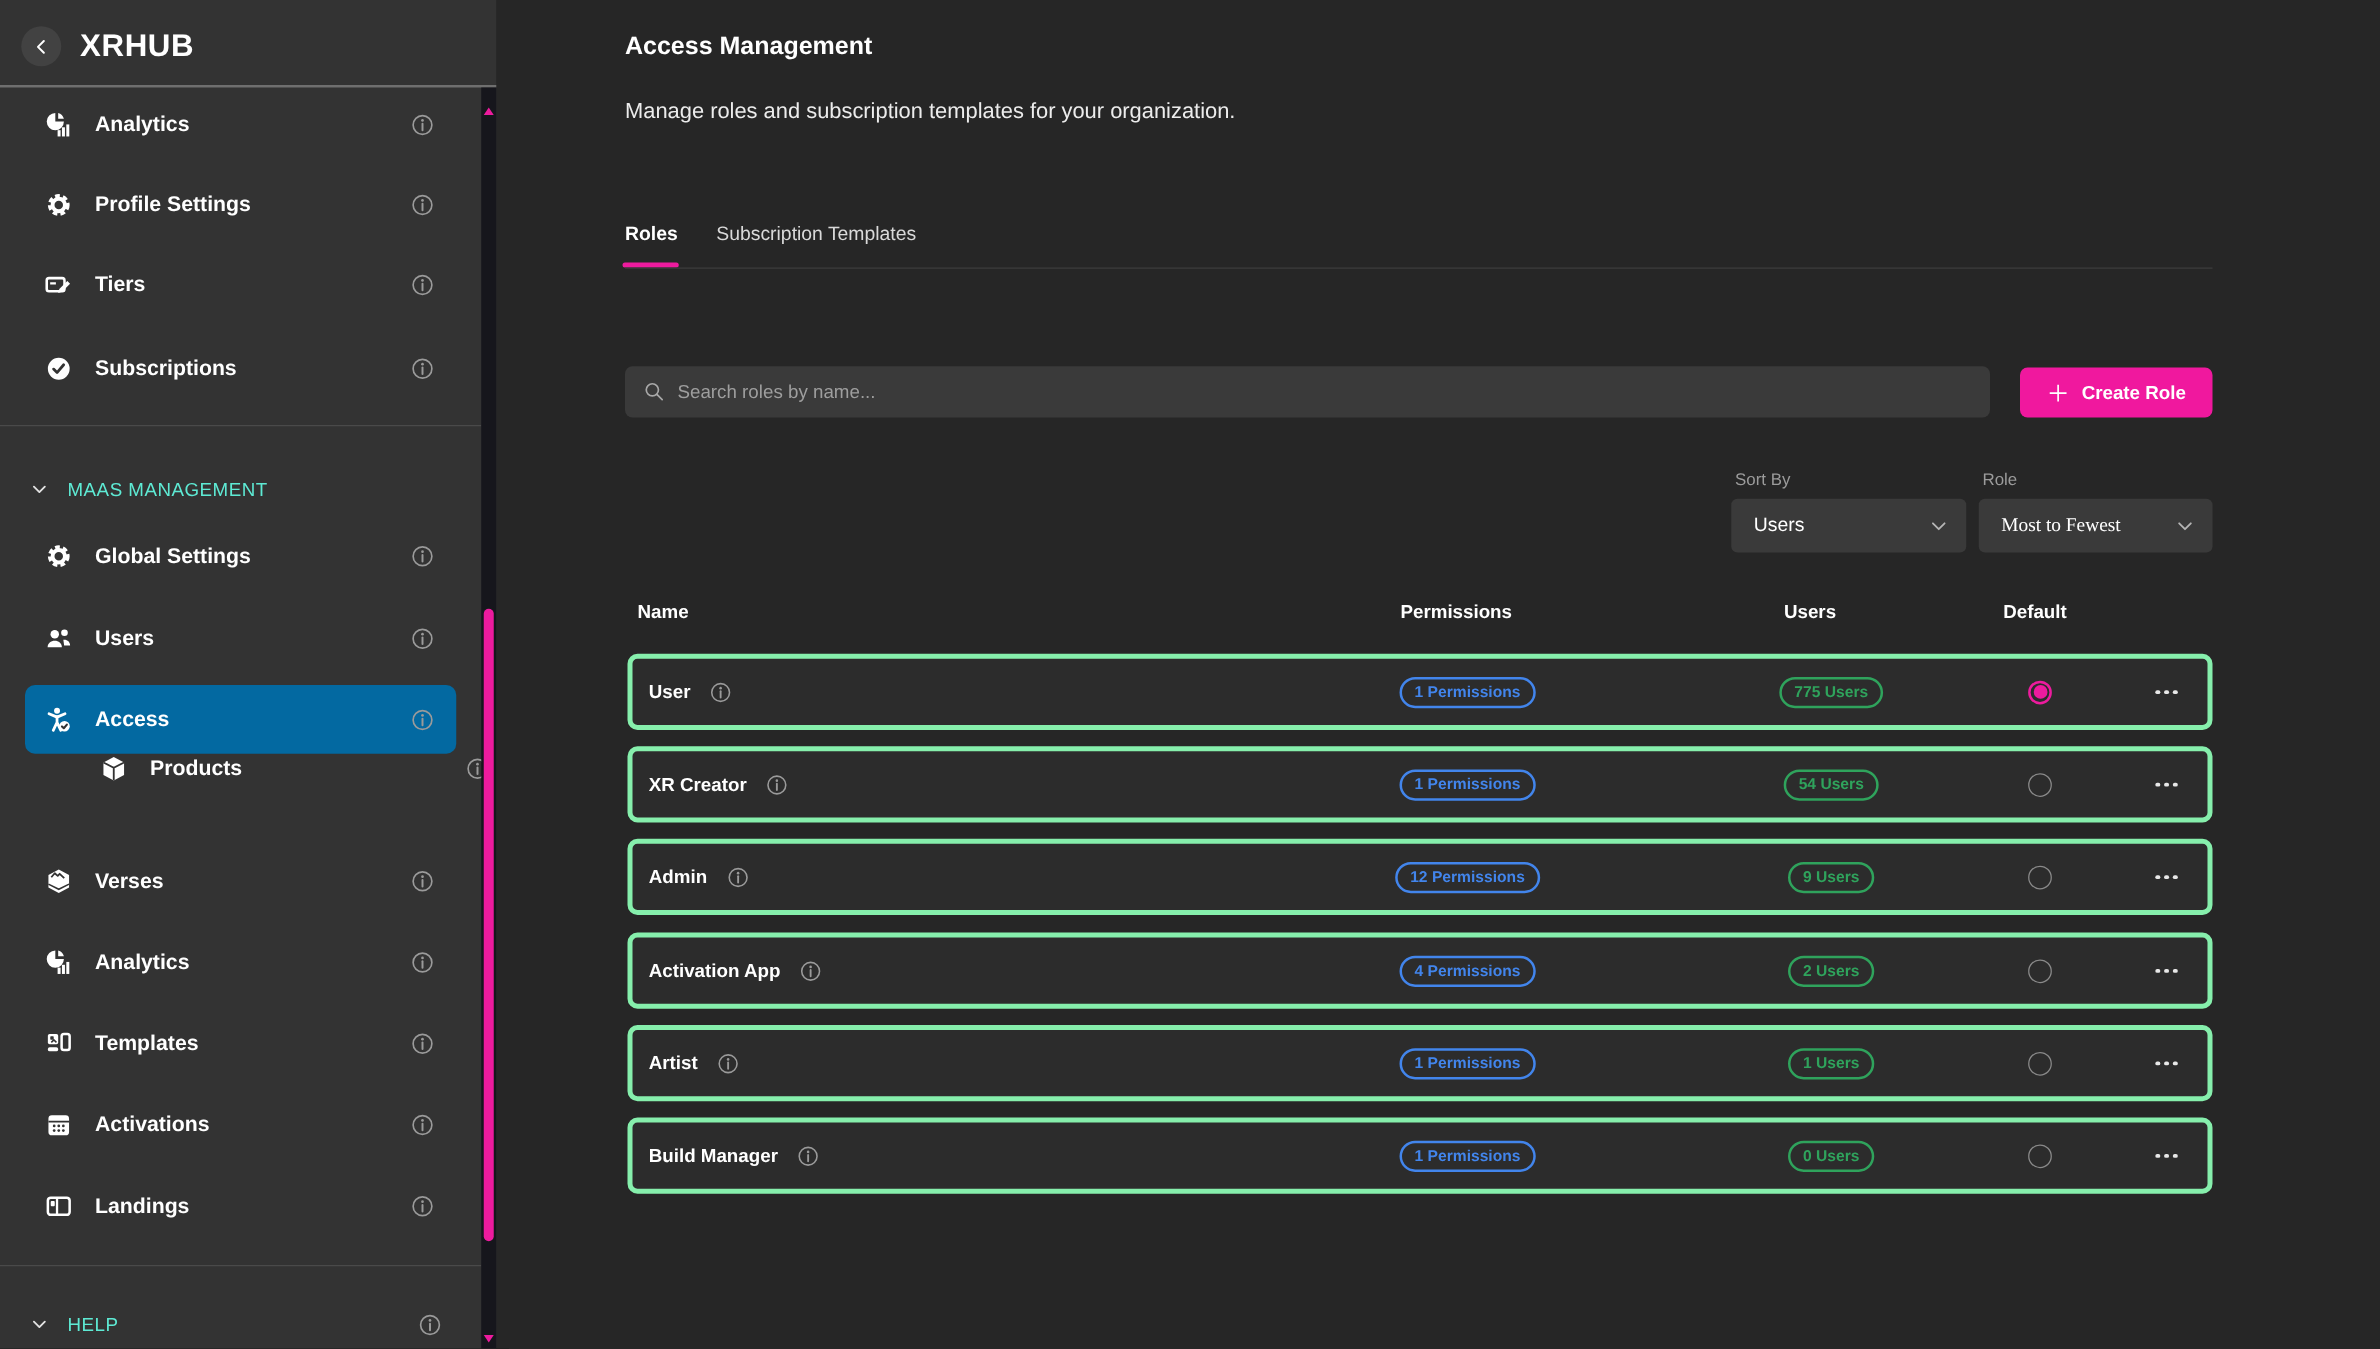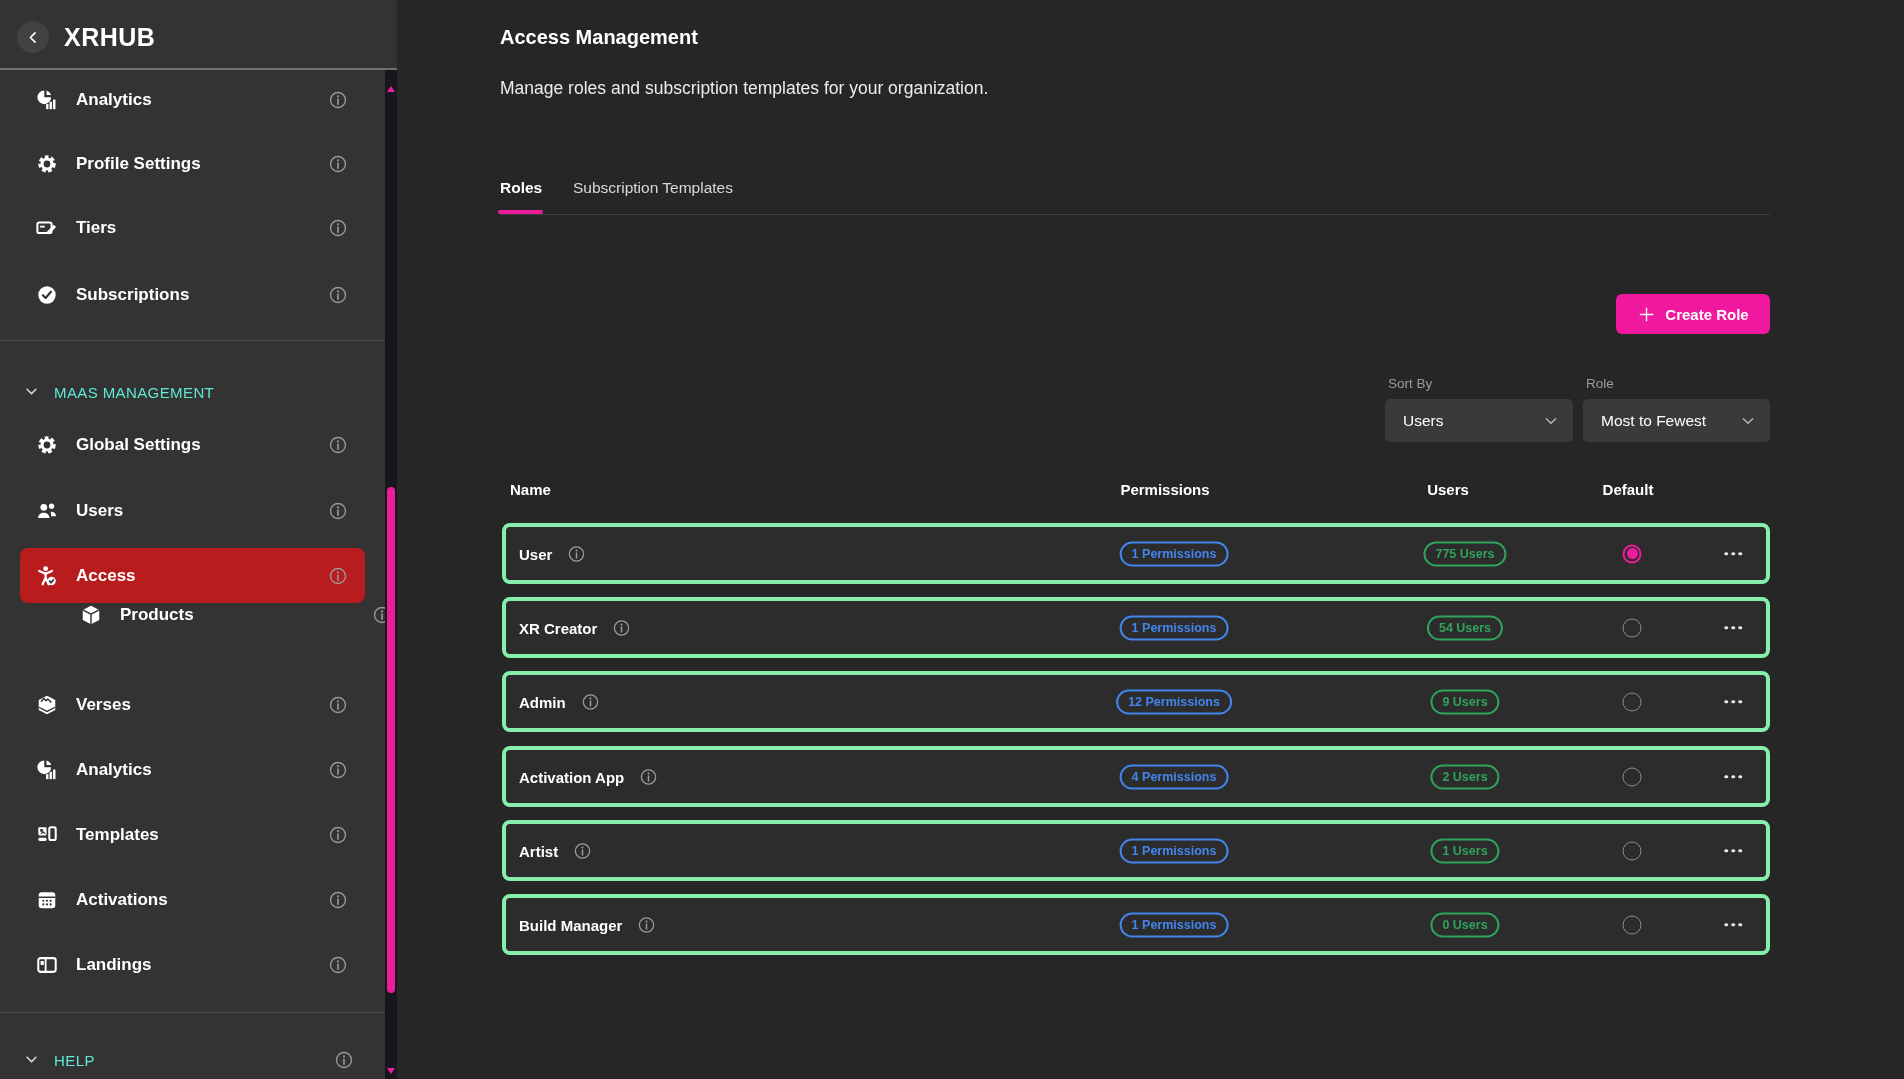--- a/index.html
+++ b/index.html
@@ -370,6 +370,13 @@
   <div id="tab-underline"></div>
   <div id="tabs-divider"></div>
 
+  <div id="search-wrap">
+    <svg class="mag icon" viewBox="0 0 24 24">
+      <circle cx="10.5" cy="10.5" r="6.5" fill="none" stroke="currentColor" stroke-width="1.8"></circle>
+      <path d="M15.6 15.6 L21 21" stroke="currentColor" stroke-width="1.8" stroke-linecap="round"></path>
+    </svg>
+    <input id="search-input" type="text" value="" placeholder="Search roles by name..." style="">
+  </div>
 
   <button id="create-btn">
     <svg class="plus icon" viewBox="0 0 24 24">

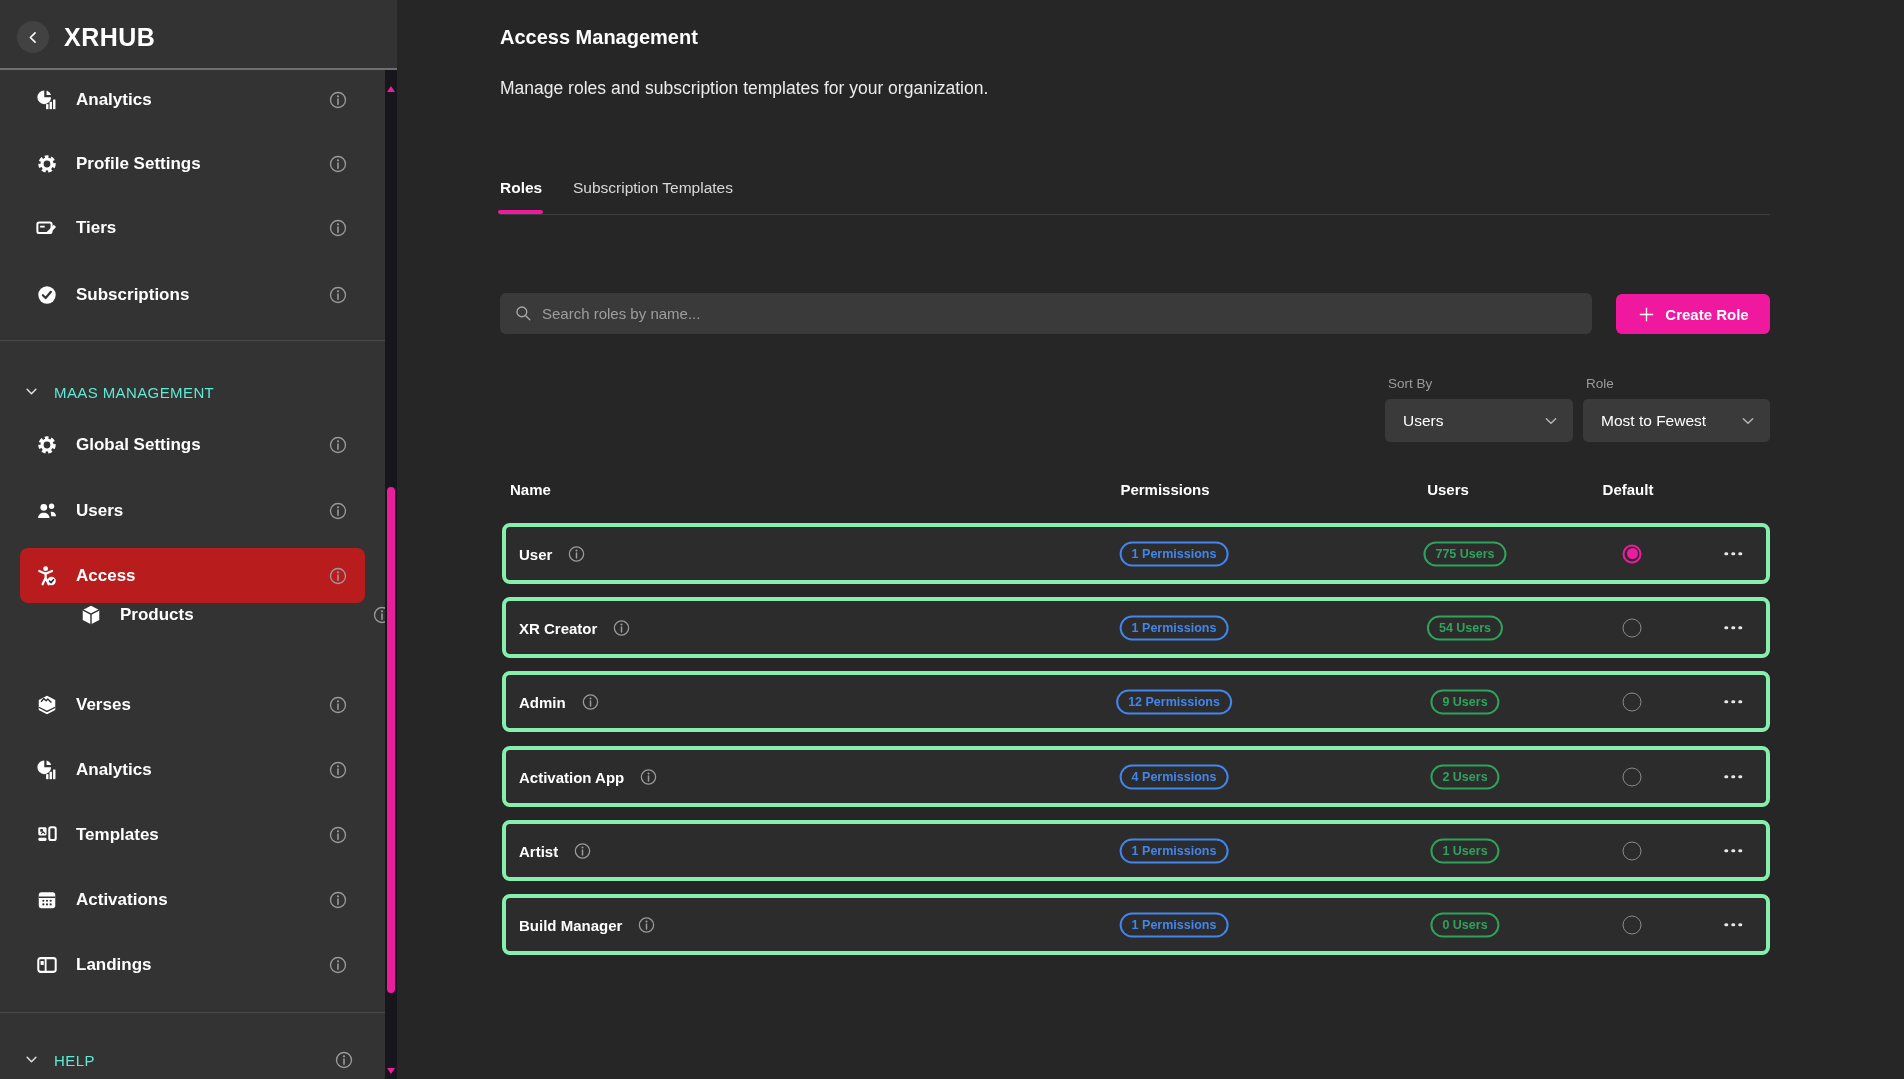--- a/index.html
+++ b/index.html
@@ -58,7 +58,7 @@
   .filter-label { position:absolute; top:376px; font-size:13.5px; color:#9b9b9b; }
   #sortby-label { left:1388px; } #order-label { left:1586px; }
   .dropdown { position:absolute; top:399px; height:43px; background:#3a3a3a; border-radius:5px; cursor:pointer; }
-  #sortby-dd { left:1385px; width:188px; } #order-dd { left:1583px; width:187px; }
+  #sortby-dd { left:1385px; width:188px; } #order-dd { left:1583px; width:187px;font-family:Liberation Serif, serif; }
   .dropdown .dd-value { position:absolute; left:18px; top:50%; transform:translateY(-50%); font-size:15.5px; color:#fff; white-space:nowrap; }
   .dropdown .dd-chev { position:absolute; right:14px; top:14px; width:16px; height:16px; color:#b5b5b5; }
   

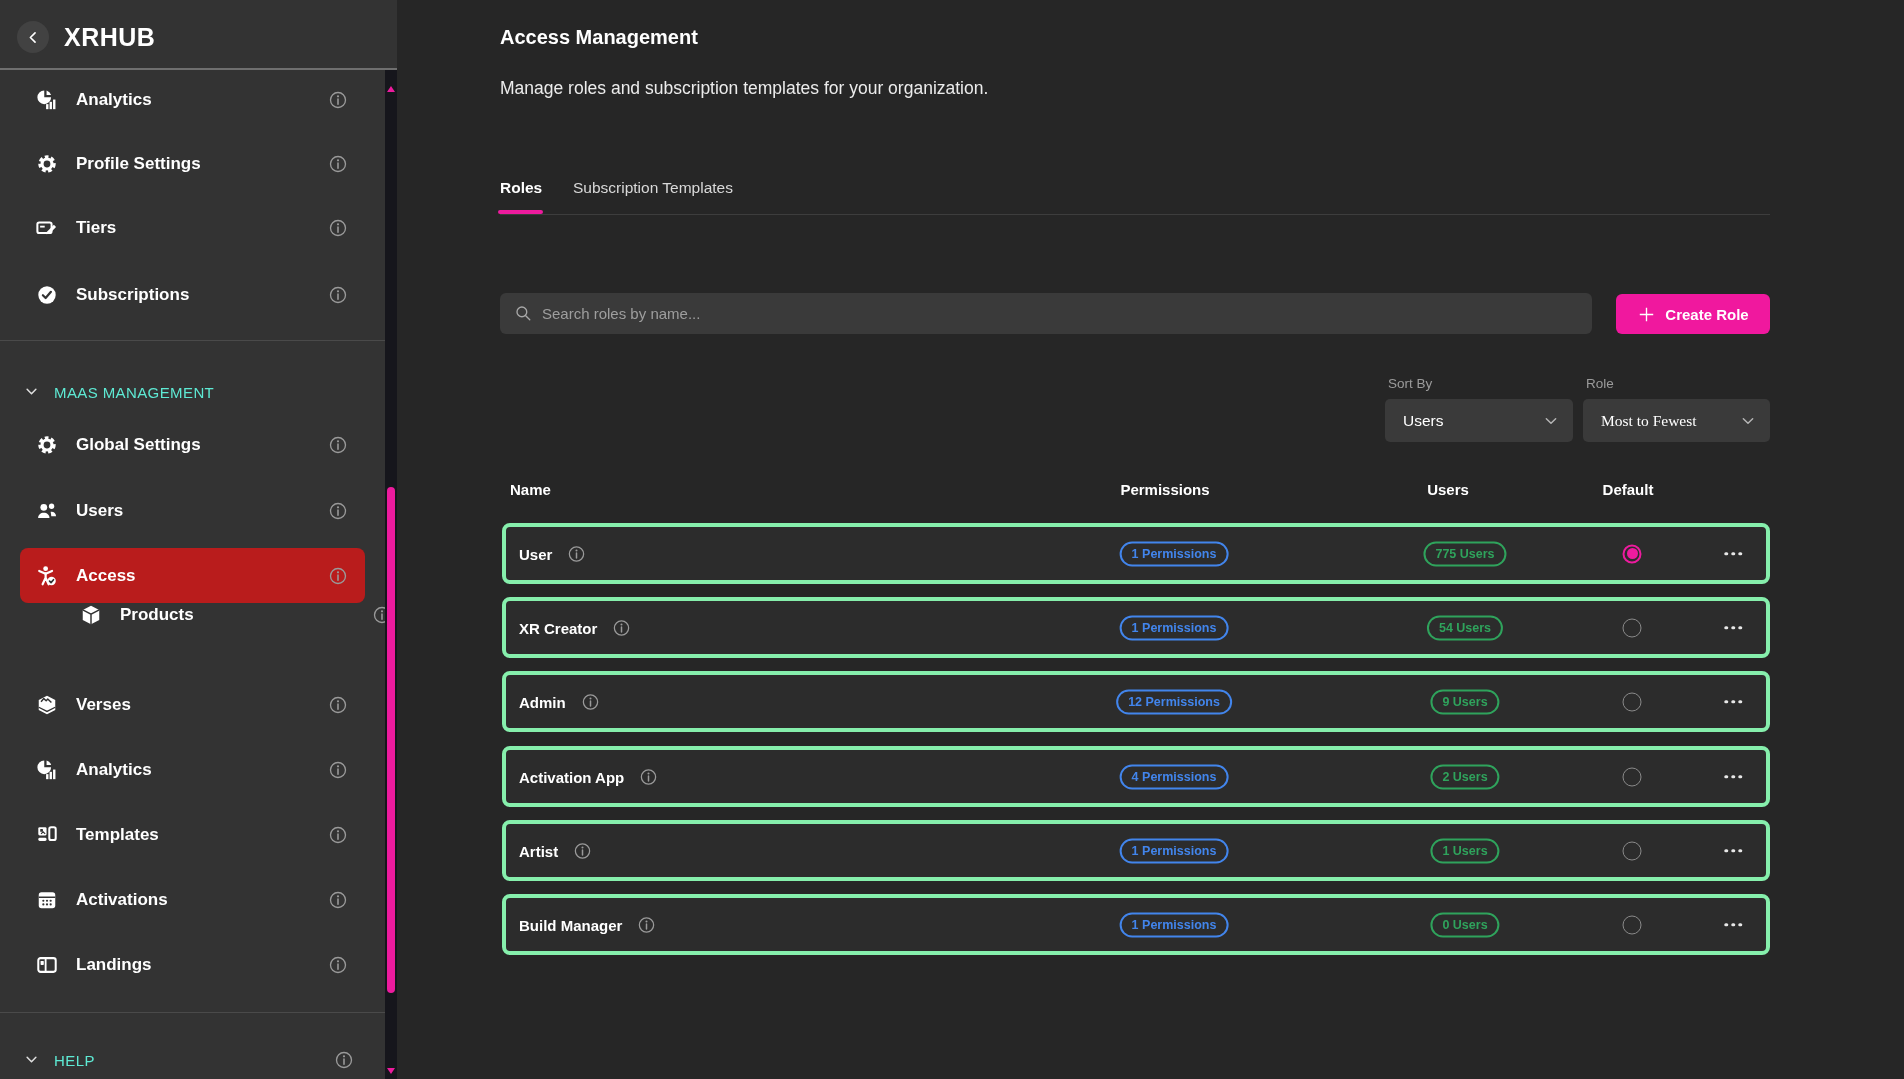--- a/index.html
+++ b/index.html
@@ -20,7 +20,7 @@
   .side-item .s-label { position:absolute; left:76px; top:50%; transform:translateY(-50%);
     font-size:17px; font-weight:bold; color:#fff; white-space:nowrap; }
   .side-item .info { position:absolute; left:328px; top:18px; width:20px; height:20px; color:#9a9a9a; cursor:pointer; }
-  .side-item.active { left:20px; width:345px; height:55px; background:#b91c1c; border-radius:8px; }
+  .side-item.active { left:20px; width:345px; height:55px; background:#0369a1; border-radius:8px; }
   .side-item.active .s-icon { left:16px; }
   .side-item.active .s-label { left:56px; }
   .side-item.active .info { left:308px; }

